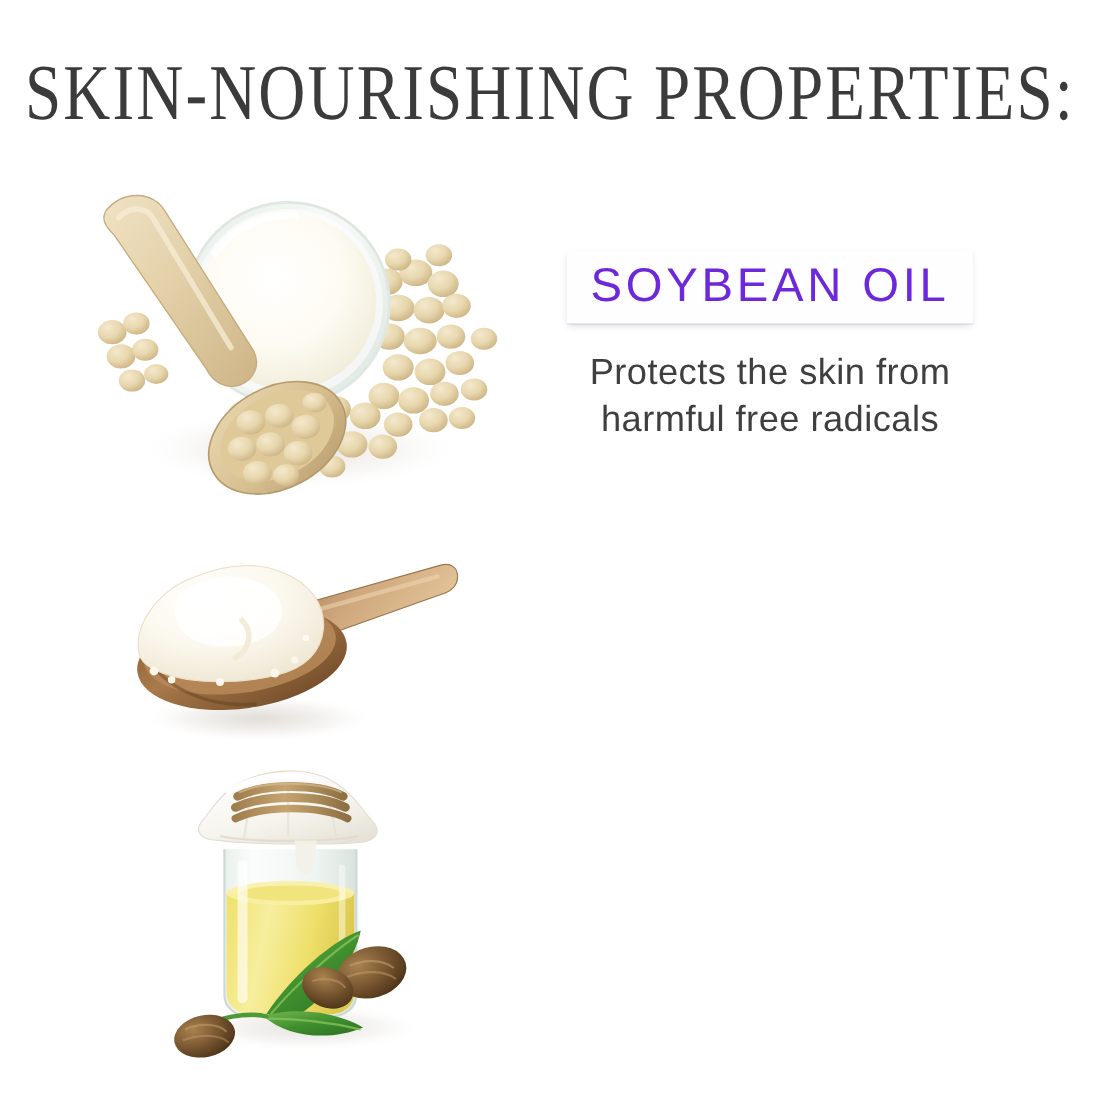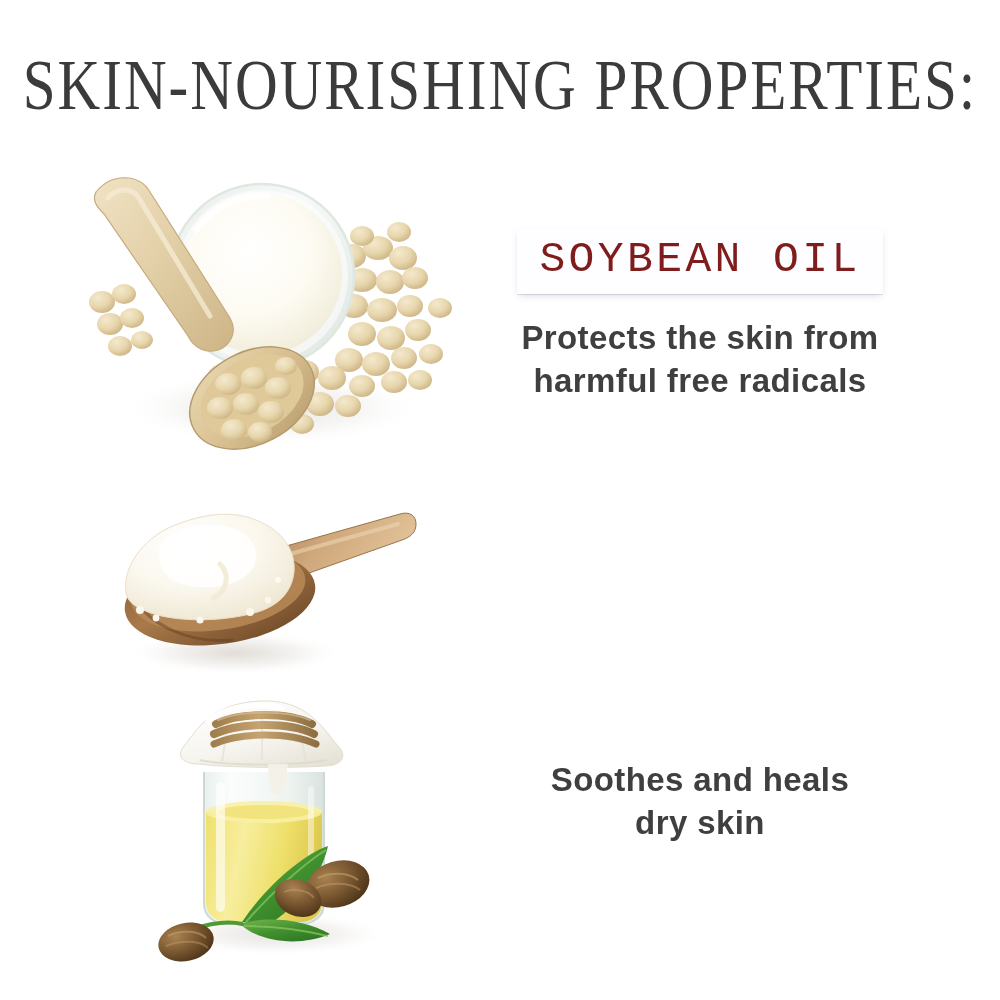--- a/index.html
+++ b/index.html
@@ -68,12 +68,12 @@
     border-radius: 1px;
   }
   .heading-text {
-    font-family: Liberation Mono, monospace;
+    font-family: Liberation Sans, sans-serif;
     font-weight: 400;
     font-size: 43px;
     line-height: 48px;
     letter-spacing: 3.4px;
-    color: #7f1d1d;
+    color: #6d28d9;
     white-space: nowrap;
     display: block;
   }

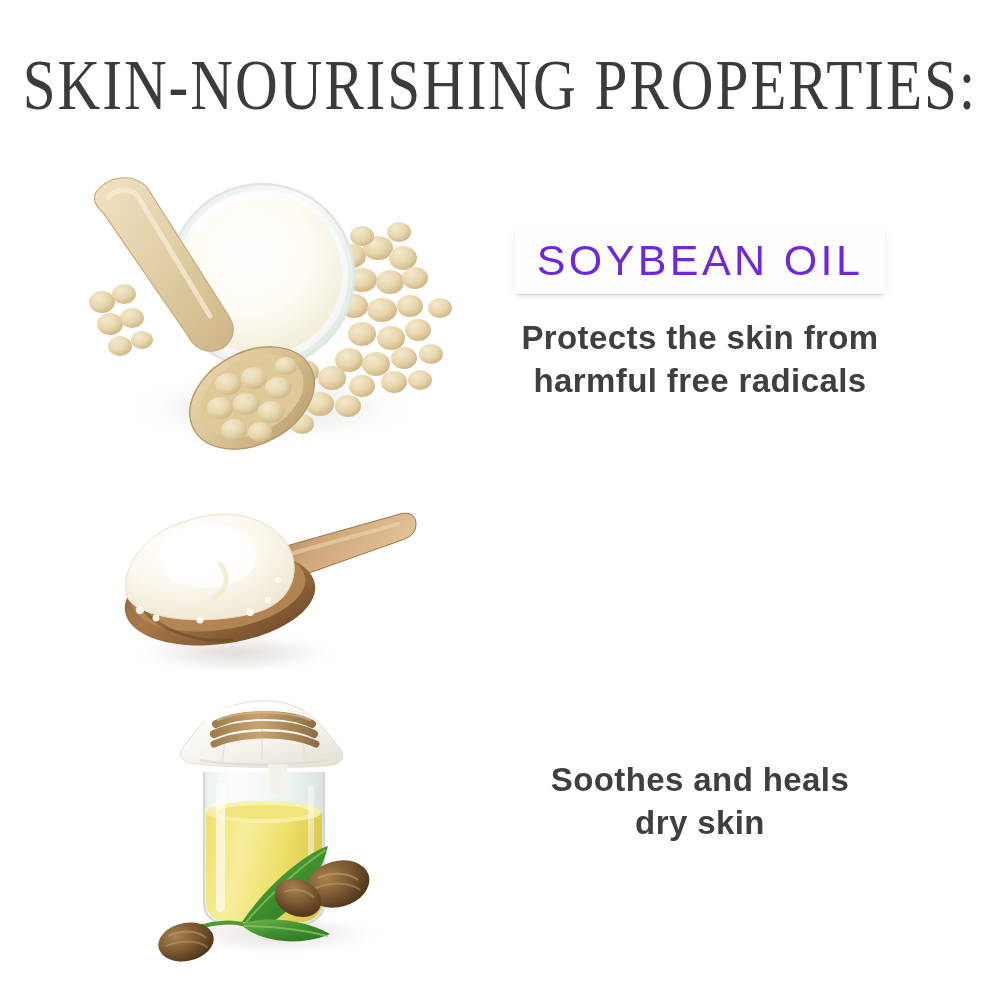--- a/index.html
+++ b/index.html
@@ -80,7 +80,7 @@
   .body-text {
     margin-top: 22px;
     font-family: "Liberation Sans", sans-serif;
-    font-weight: 700;
+    font-weight: 400;
     font-size: 33px;
     line-height: 43px;
     letter-spacing: 0.4px;

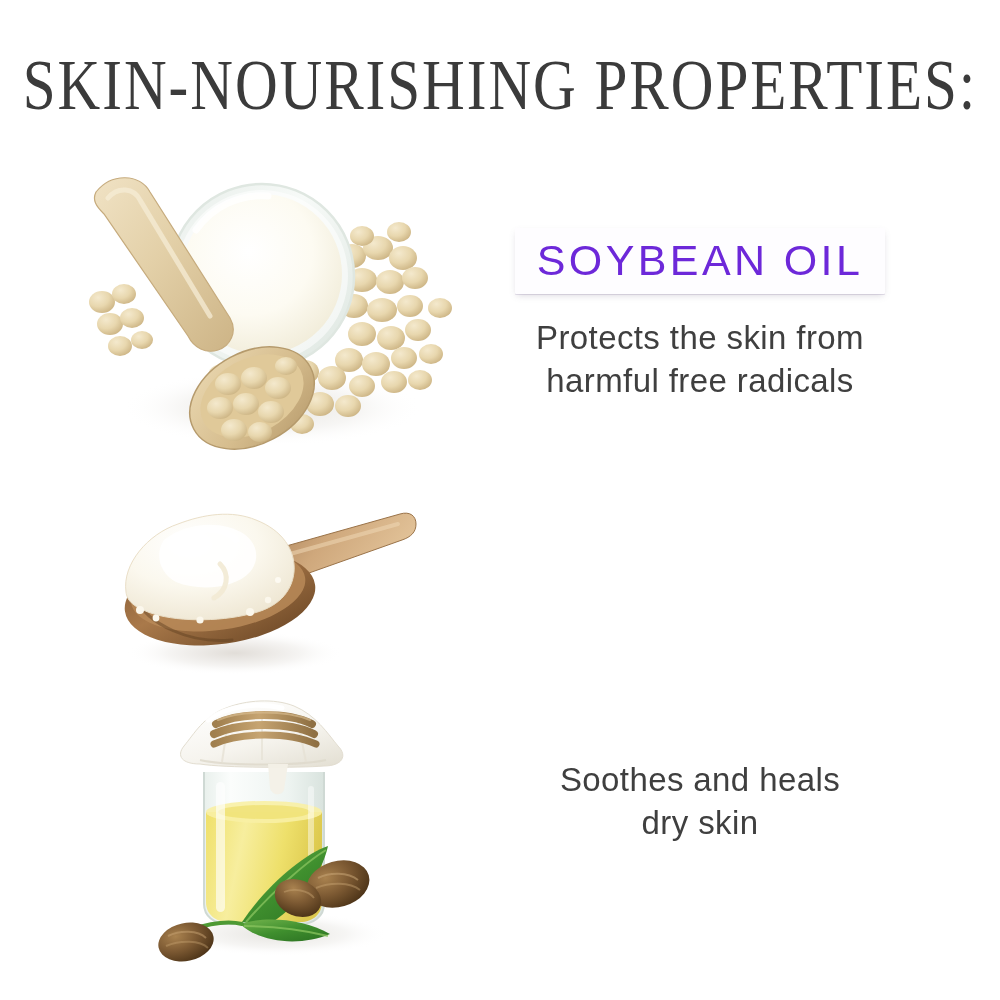--- a/index.html
+++ b/index.html
@@ -403,8 +403,6 @@
 
     <div class="copy" style="left:430px; top:56px; width:540px;">
       <div class="copy-inner">
-        <div class="body-text">Soothes and heals
-dry skin</div>
       </div>
     </div>
   </div>

